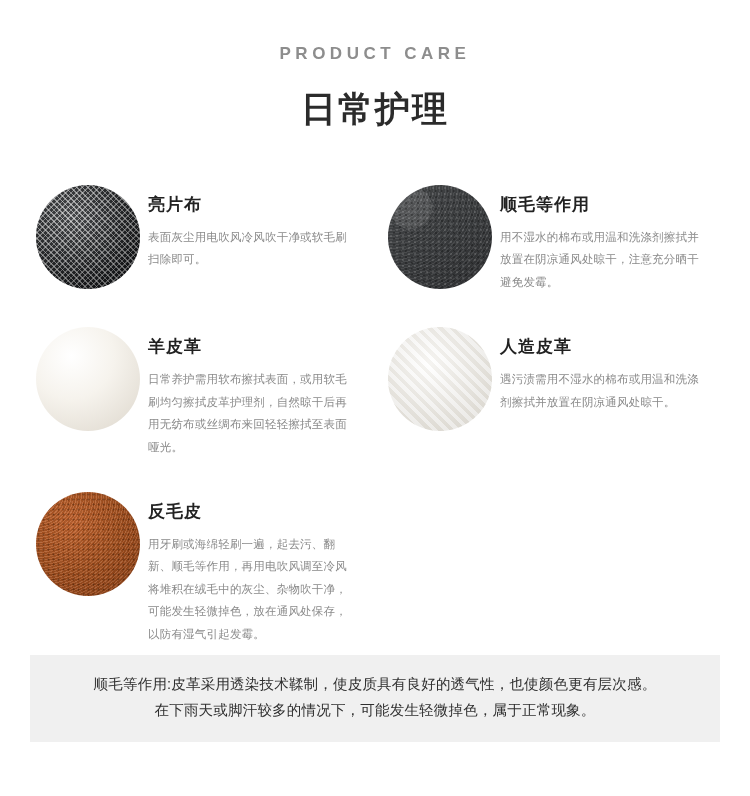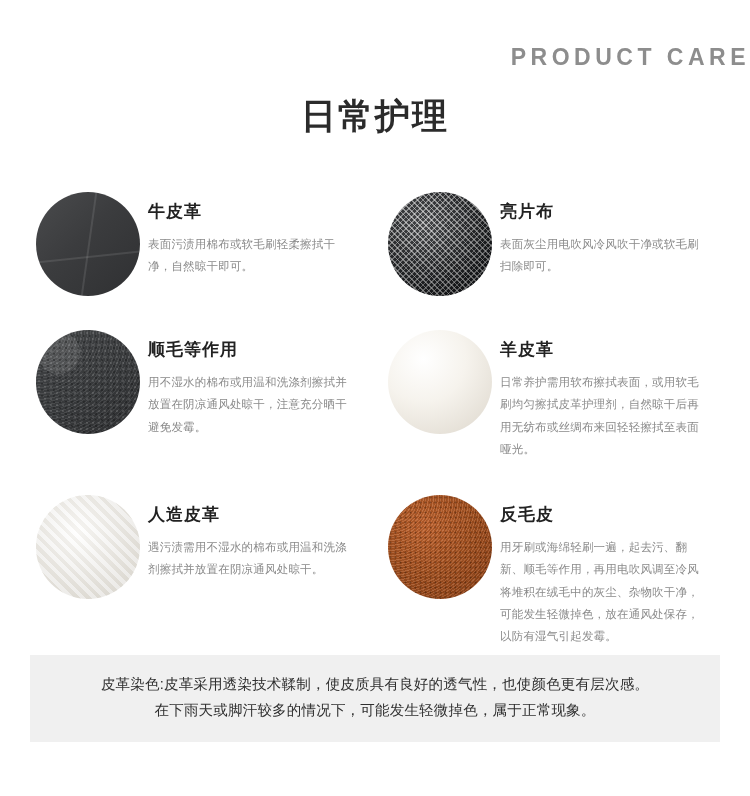--- a/index.html
+++ b/index.html
@@ -26,12 +26,11 @@
     text-align: center;
   }
   .eyebrow {
-    font-size: 23px;
+    font-size: 17px;
     letter-spacing: 4.5px;
     color: #8d8d8d;
     font-weight: bold;
     margin: 0;
-    text-align: right;
   }
   .title {
     font-size: 35px;

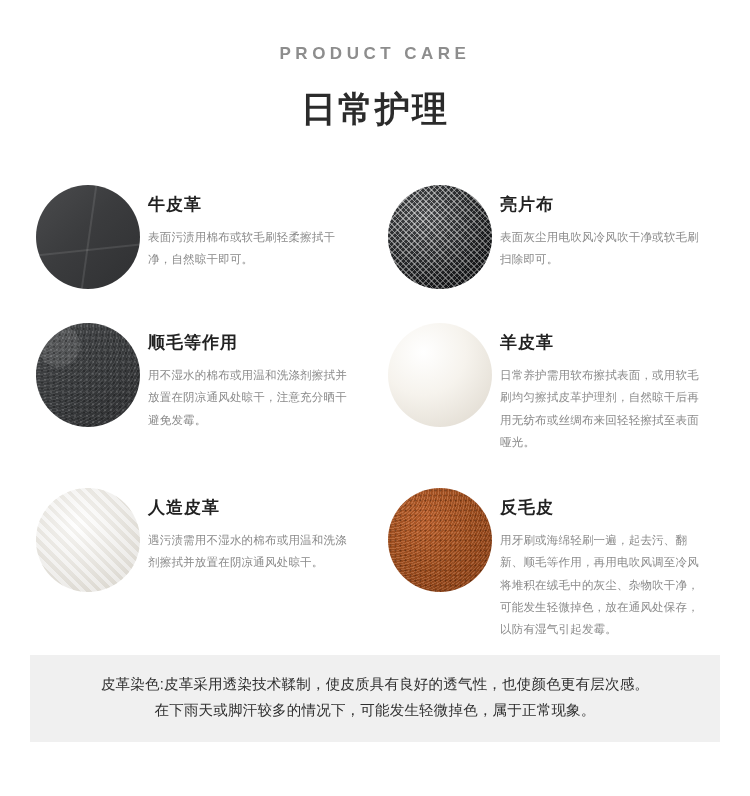--- a/index.html
+++ b/index.html
@@ -206,15 +206,6 @@
 
   <div class="grid">
 
-    <div class="care-item">
-      <div class="swatch-wrap">
-        <div class="swatch sw-leather"></div>
-      </div>
-      <div class="care-text">
-        <h2 class="care-title">牛皮革</h2>
-        <p class="care-desc">表面污渍用棉布或软毛刷轻柔擦拭干净，自然晾干即可。</p>
-      </div>
-    </div>
 
     <div class="care-item">
       <div class="swatch-wrap">

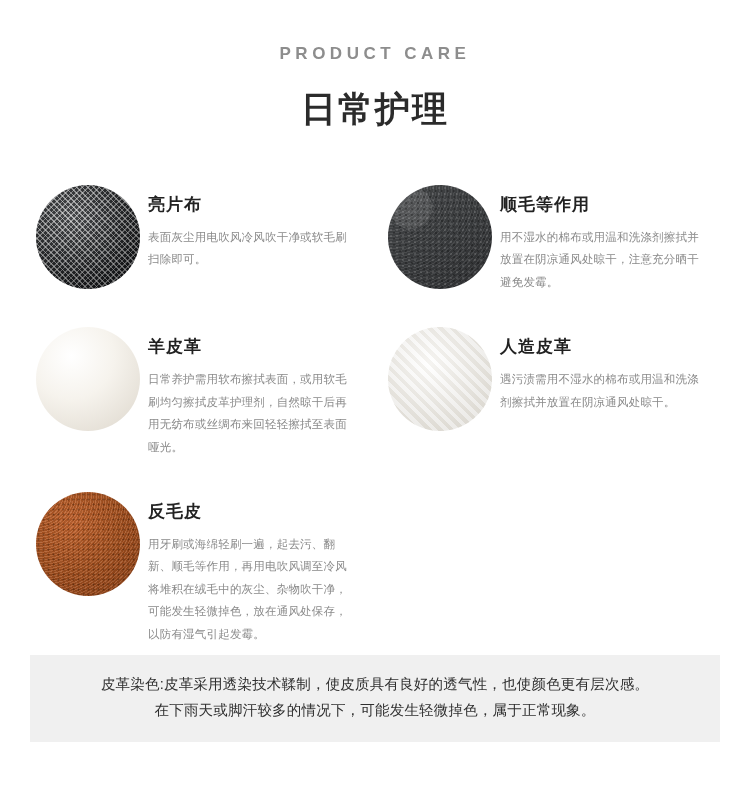--- a/index.html
+++ b/index.html
@@ -260,7 +260,7 @@
   </div>
 
   <div class="note">
-    <p>皮革染色:皮革采用透染技术鞣制，使皮质具有良好的透气性，也使颜色更有层次感。</p>
+    <p>顺毛等作用:皮革采用透染技术鞣制，使皮质具有良好的透气性，也使颜色更有层次感。</p>
     <p>在下雨天或脚汗较多的情况下，可能发生轻微掉色，属于正常现象。</p>
   </div>
 

